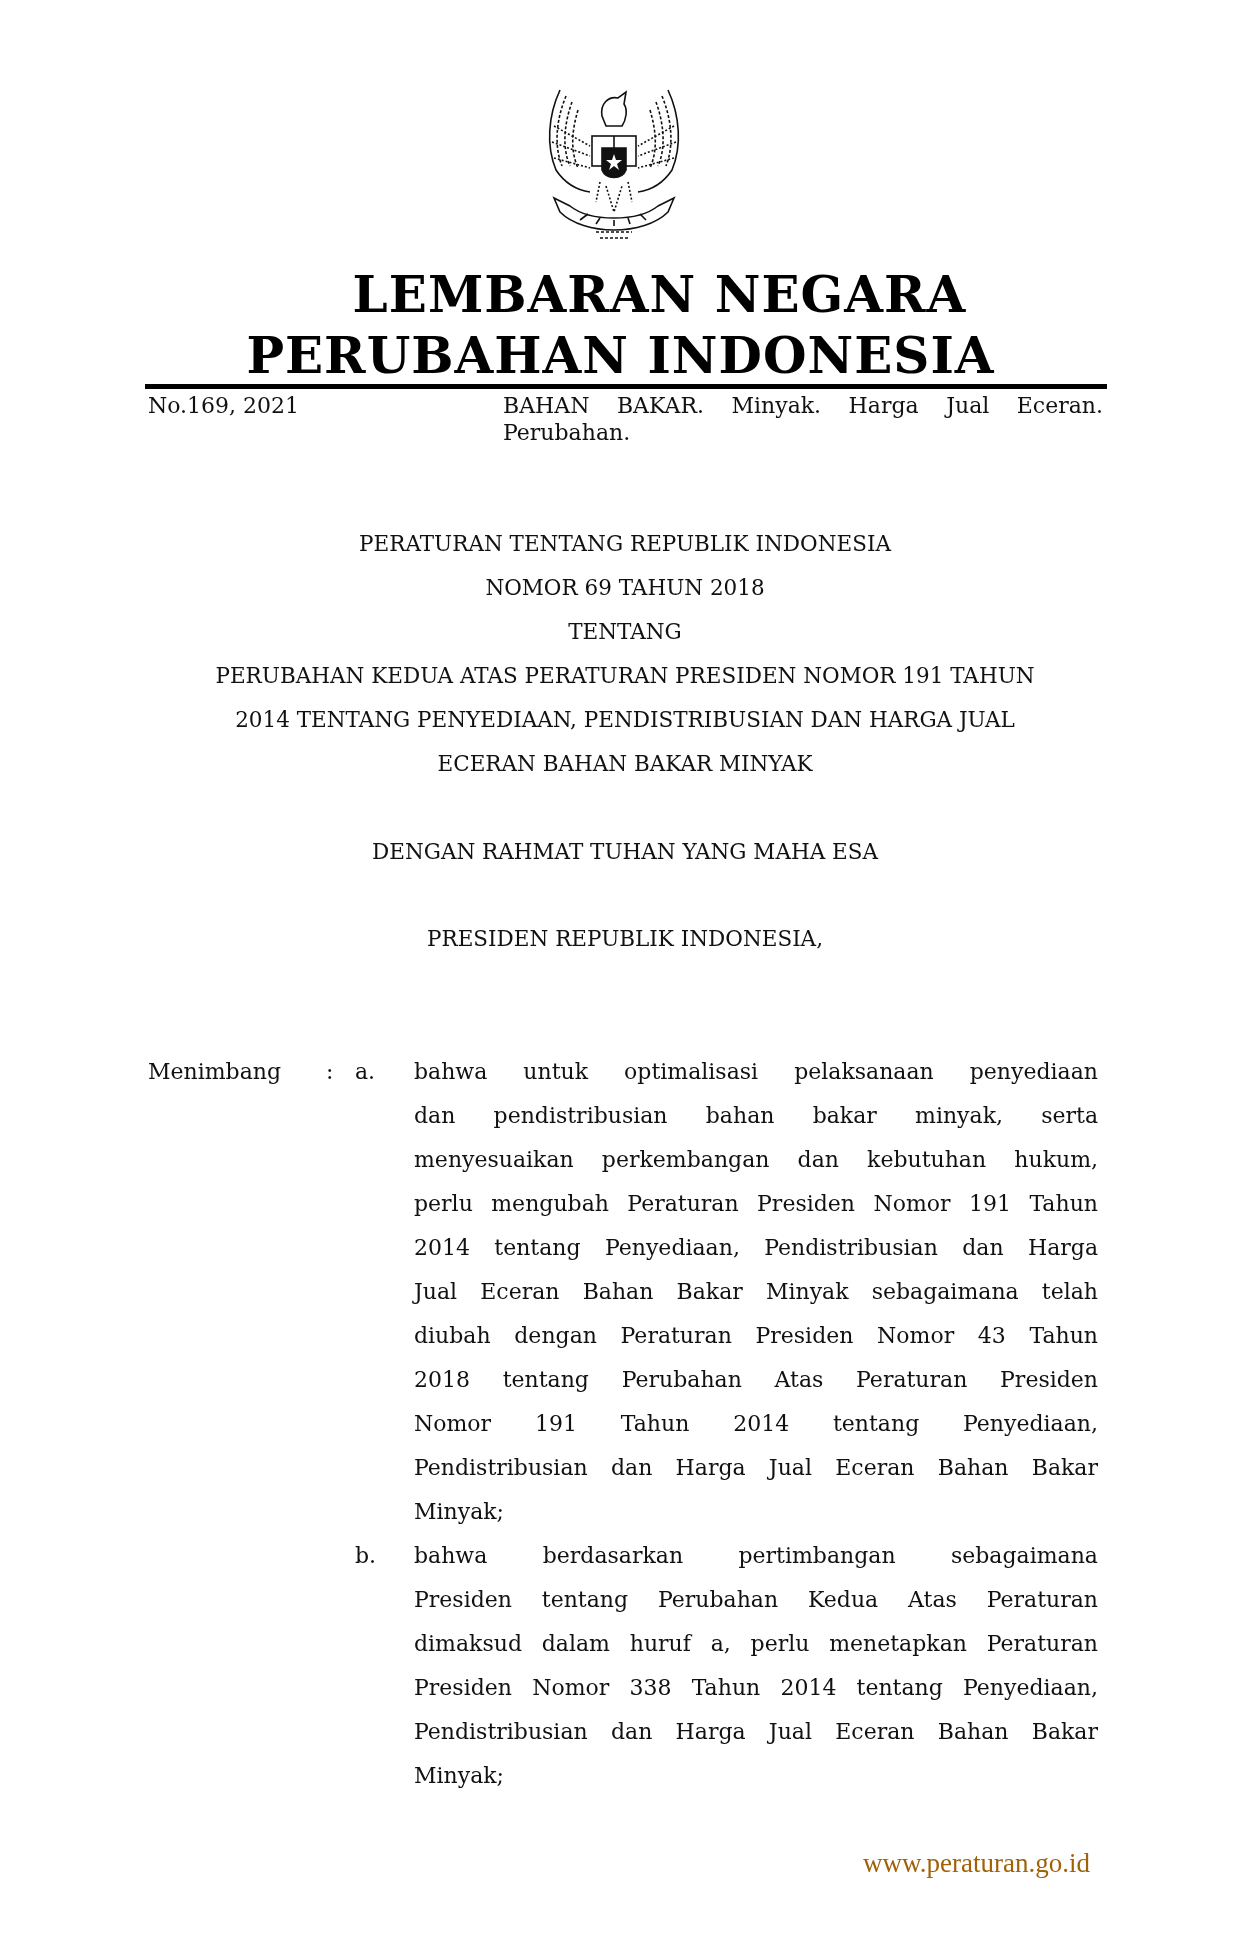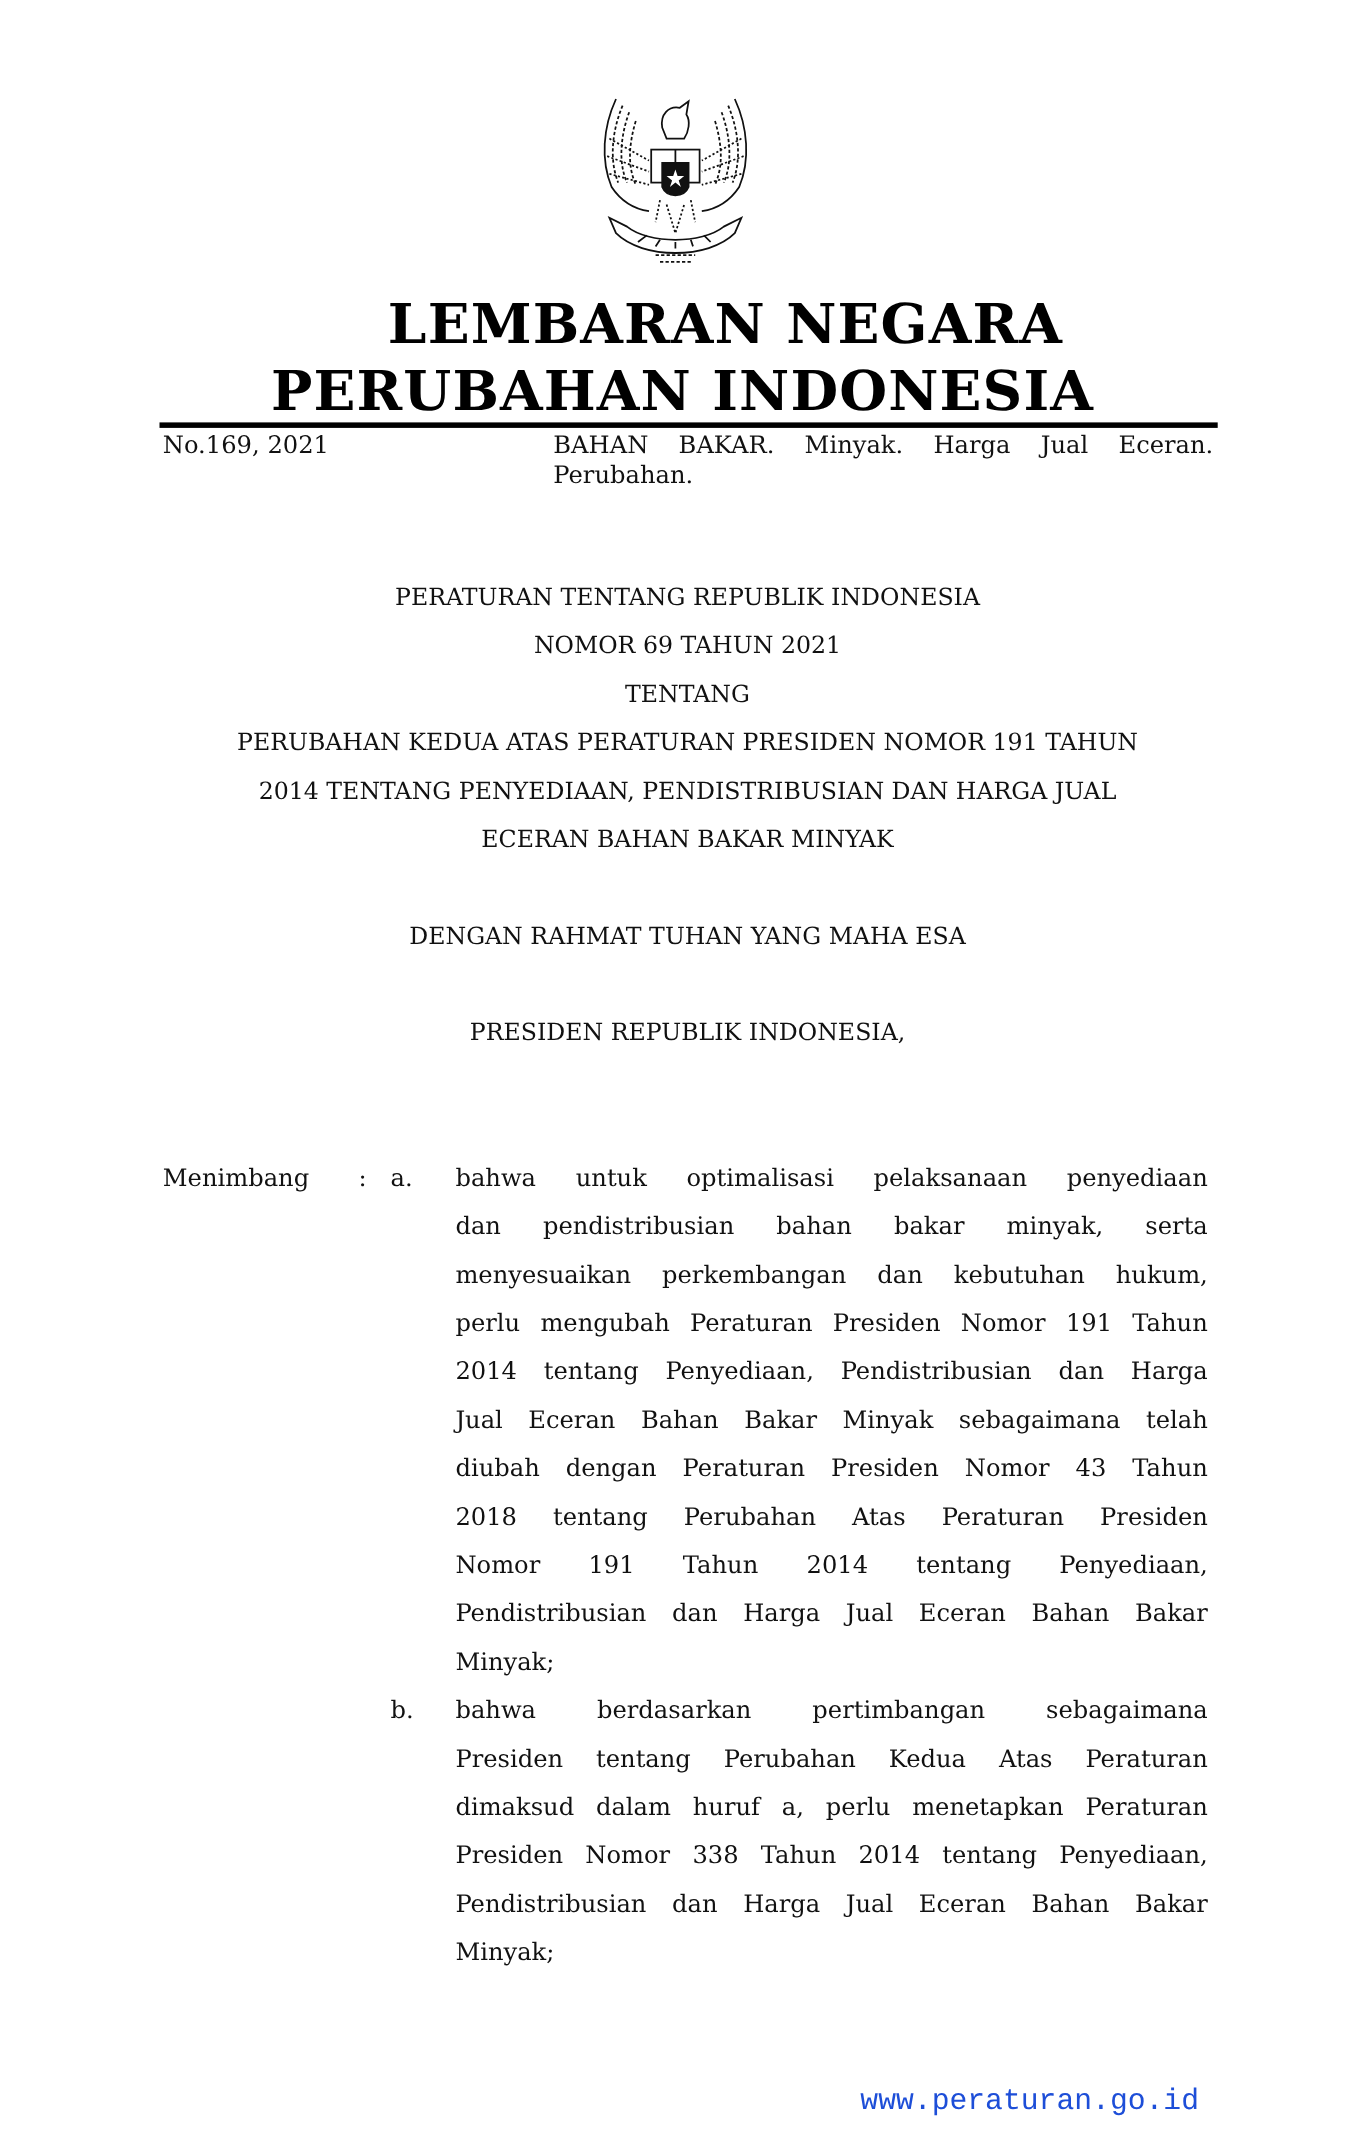--- a/index.html
+++ b/index.html
@@ -68,7 +68,7 @@
 </div>
 
 <div class="abs heading" style="top:522px;">PERATURAN TENTANG REPUBLIK INDONESIA</div>
-<div class="abs heading" style="top:566px;">NOMOR 69 TAHUN 2021</div>
+<div class="abs heading" style="top:566px;">NOMOR 69 TAHUN 2018</div>
 <div class="abs heading" style="top:610px;">TENTANG</div>
 <div class="abs heading" style="top:654px;">PERUBAHAN KEDUA ATAS PERATURAN PRESIDEN NOMOR 191 TAHUN</div>
 <div class="abs heading" style="top:698px;">2014 TENTANG PENYEDIAAN, PENDISTRIBUSIAN DAN HARGA JUAL</div>

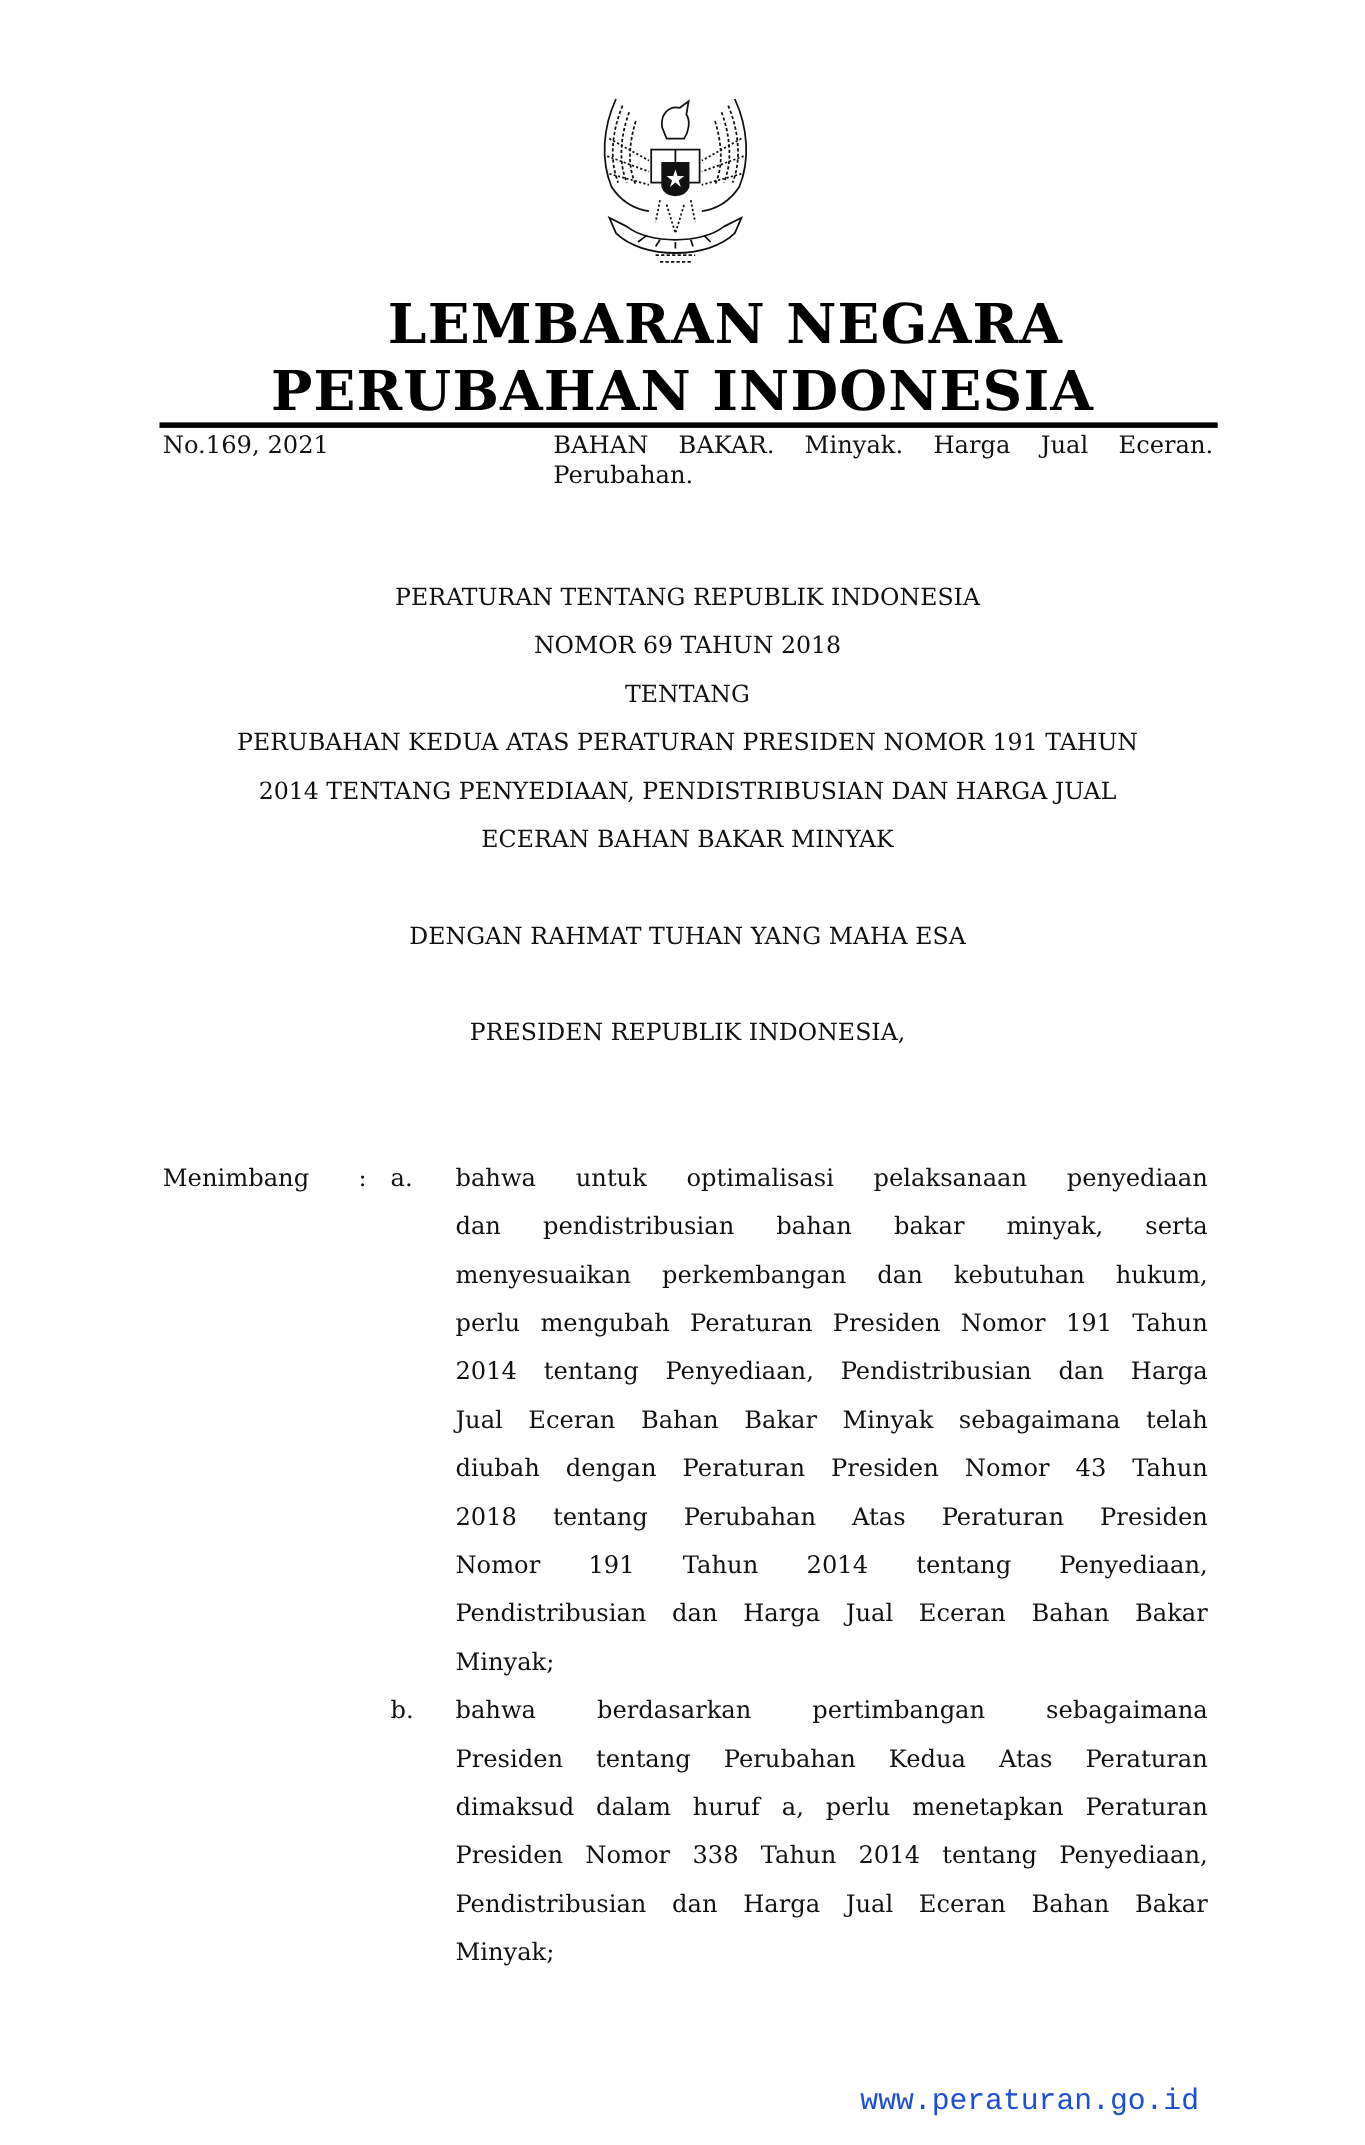--- a/index.html
+++ b/index.html
@@ -21,7 +21,7 @@
   .col .ln { display: block; height: 44px; text-align: justify; text-align-last: justify; white-space: nowrap; overflow: visible; }
   .col .ln.last { text-align-last: left; }
   .wm { left: 780px; top: 1848px; width: 310px; text-align: right;
-        font-family: Liberation Mono, monospace; font-size: 27px; color: #1d4ed8; margin-top: 48px; }
+        font-family: Liberation Serif, serif; font-size: 27px; color: #a16207; }
 </style>
 </head>
 <body>

